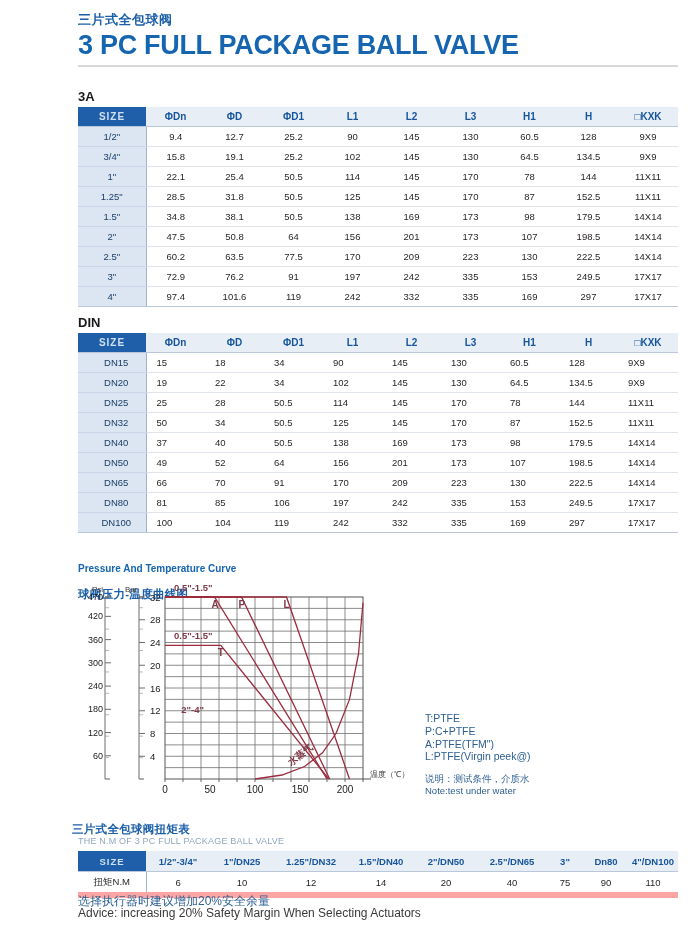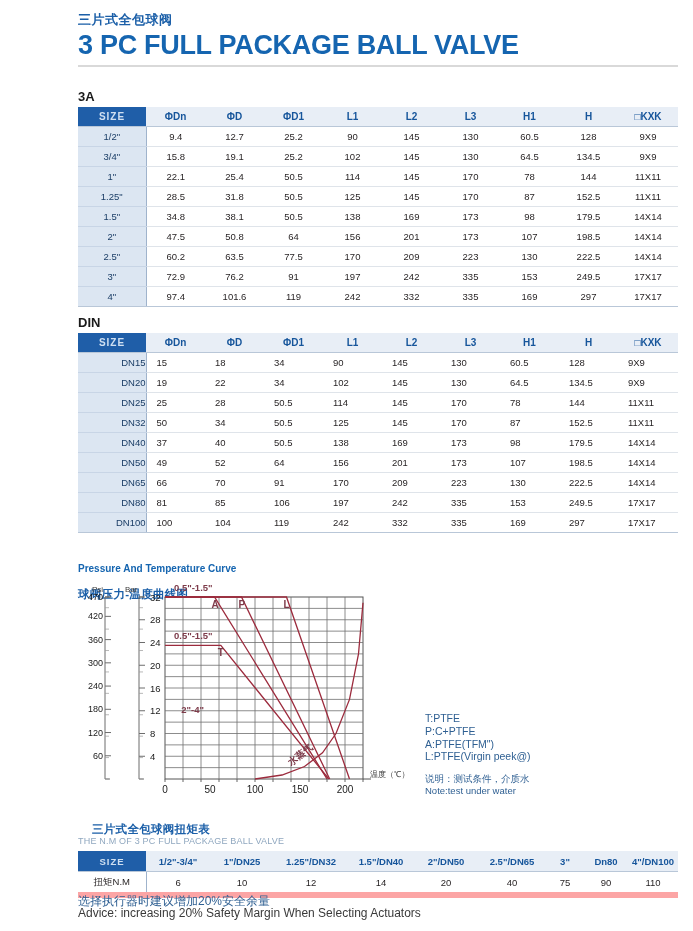--- a/index.html
+++ b/index.html
@@ -103,7 +103,7 @@
     padding-left: 10px;
   }
   .spec-table.align-left tbody td.size-col {
-    text-align: right;
+    text-align: center;
     padding-left: 9px;
   }
   .spec-table tbody tr:last-child td {

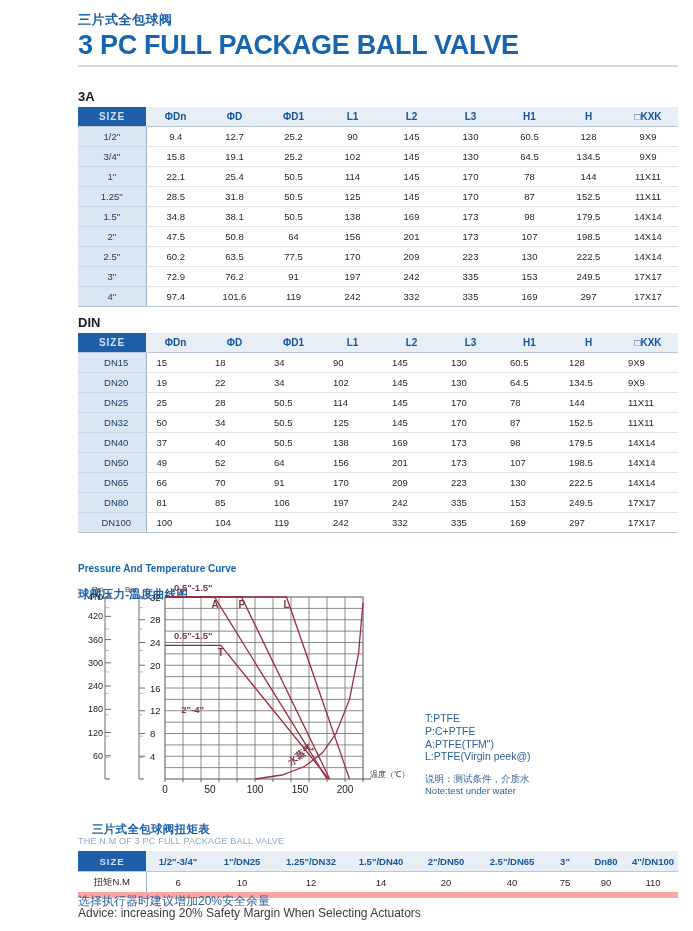--- a/index.html
+++ b/index.html
@@ -156,7 +156,7 @@
   
   .torque-title-cn {
     position: absolute;
-    left: 92px;
+    left: 72px;
     top: 822px;
     font-size: 11.5px;
     font-weight: bold;

